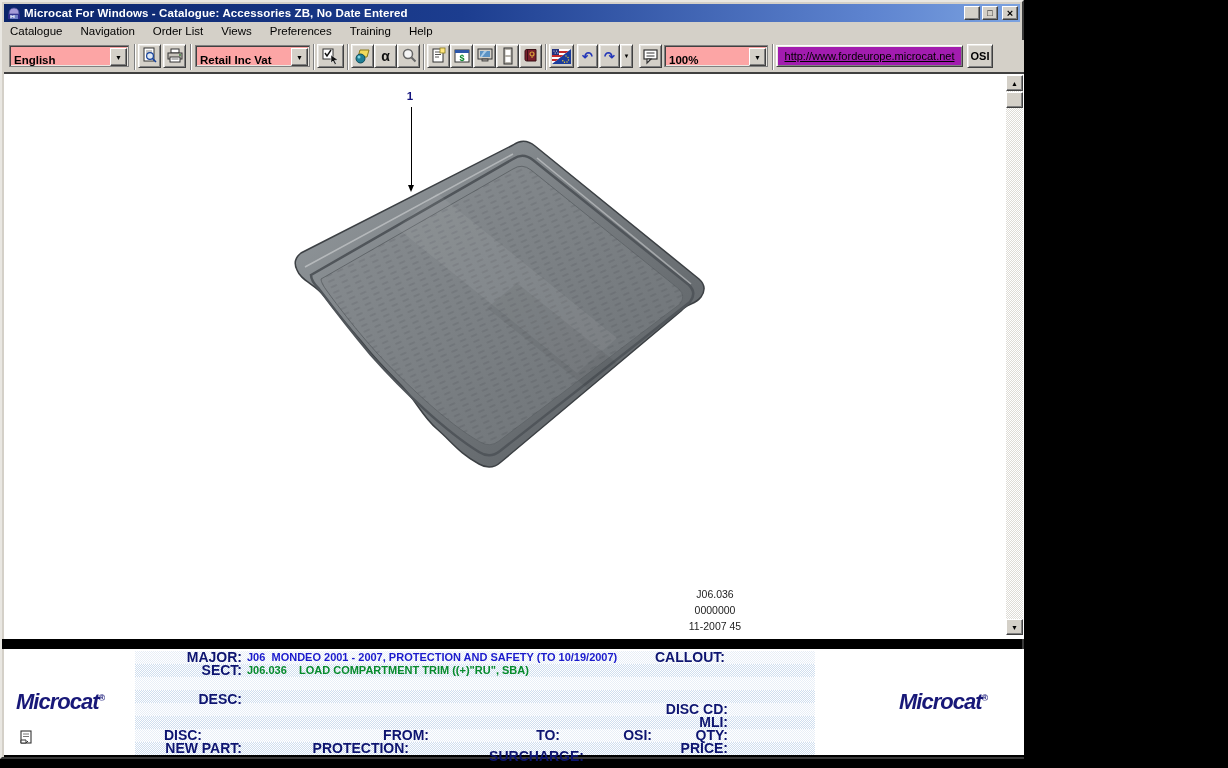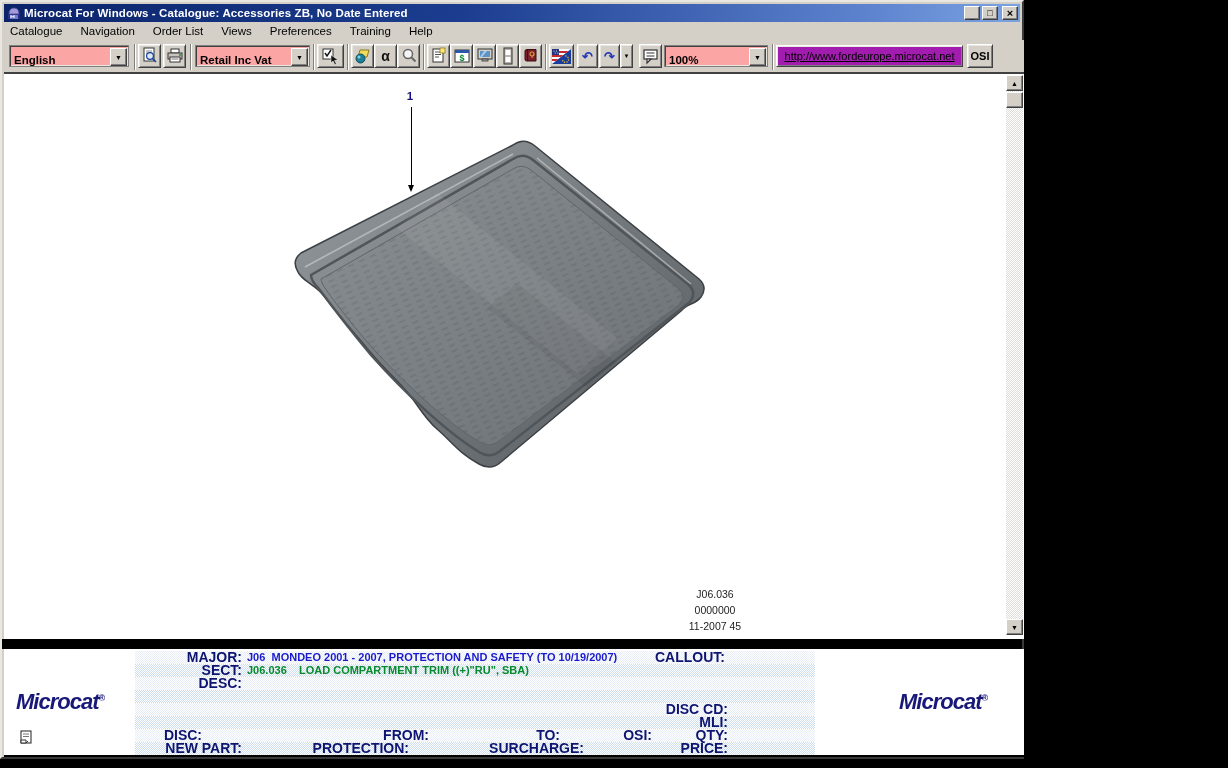--- a/index.html
+++ b/index.html
@@ -388,7 +388,7 @@
       <span class="plabel" style="top:15px; right:782px;">SECT:</span>
       <span class="pvalue green" style="top:15px; left:243px;">J06.036    LOAD COMPARTMENT TRIM ((+)"RU", SBA)</span>
 
-      <span class="plabel" style="top:28px; right:782px;">DESC:</span>
+      <span class="plabel" style="top:44px; right:782px;">DESC:</span>
 
       <span class="plabel" style="top:54px; right:296px;">DISC CD:</span>
       <span class="plabel" style="top:67px; right:296px;margin-left:24px;">MLI:</span>

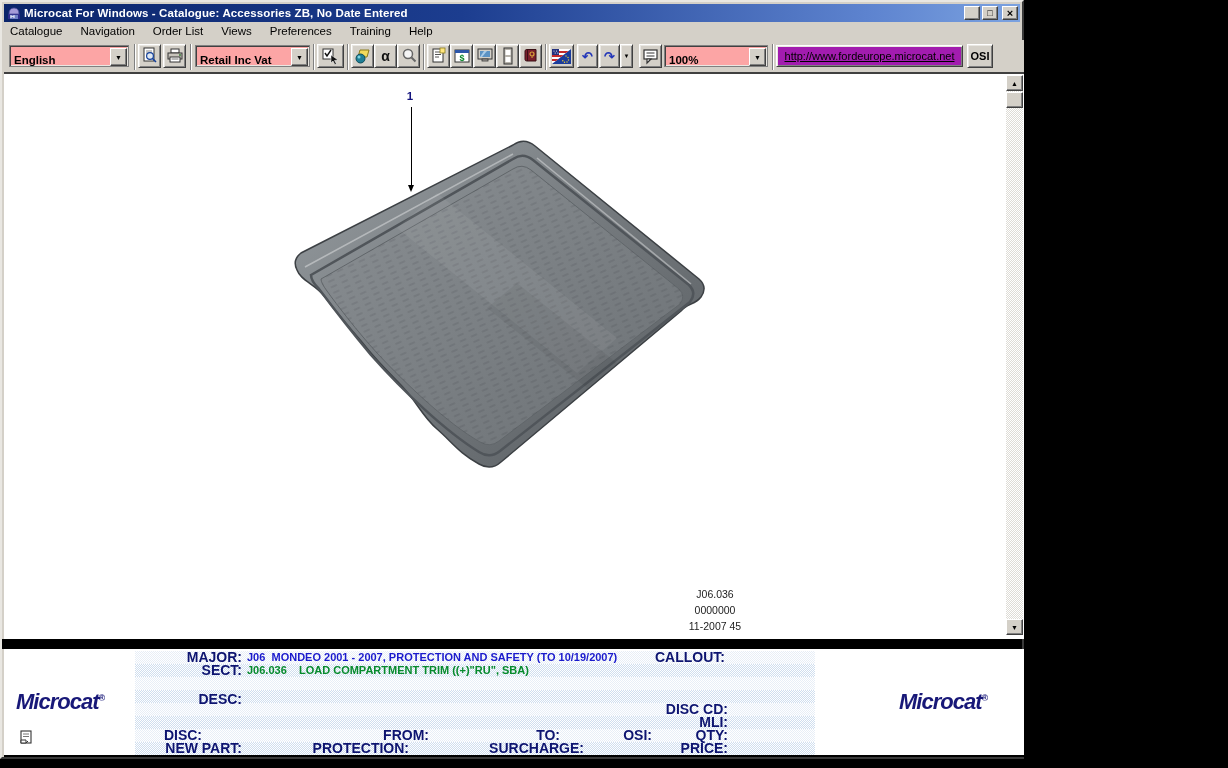--- a/index.html
+++ b/index.html
@@ -401,7 +401,7 @@
 
       <span class="plabel" style="top:93px; right:782px;">NEW PART:</span>
       <span class="plabel" style="top:93px; right:615px;">PROTECTION:</span>
-      <span class="plabel" style="top:93px; right:440px;">SURCHARGE:</span>
+      <span class="plabel" style="top:101px; right:440px;">SURCHARGE:</span>
       <span class="plabel" style="top:93px; right:296px;">PRICE:</span>
 
       <div class="brand" style="left:12px; top:40px;">

